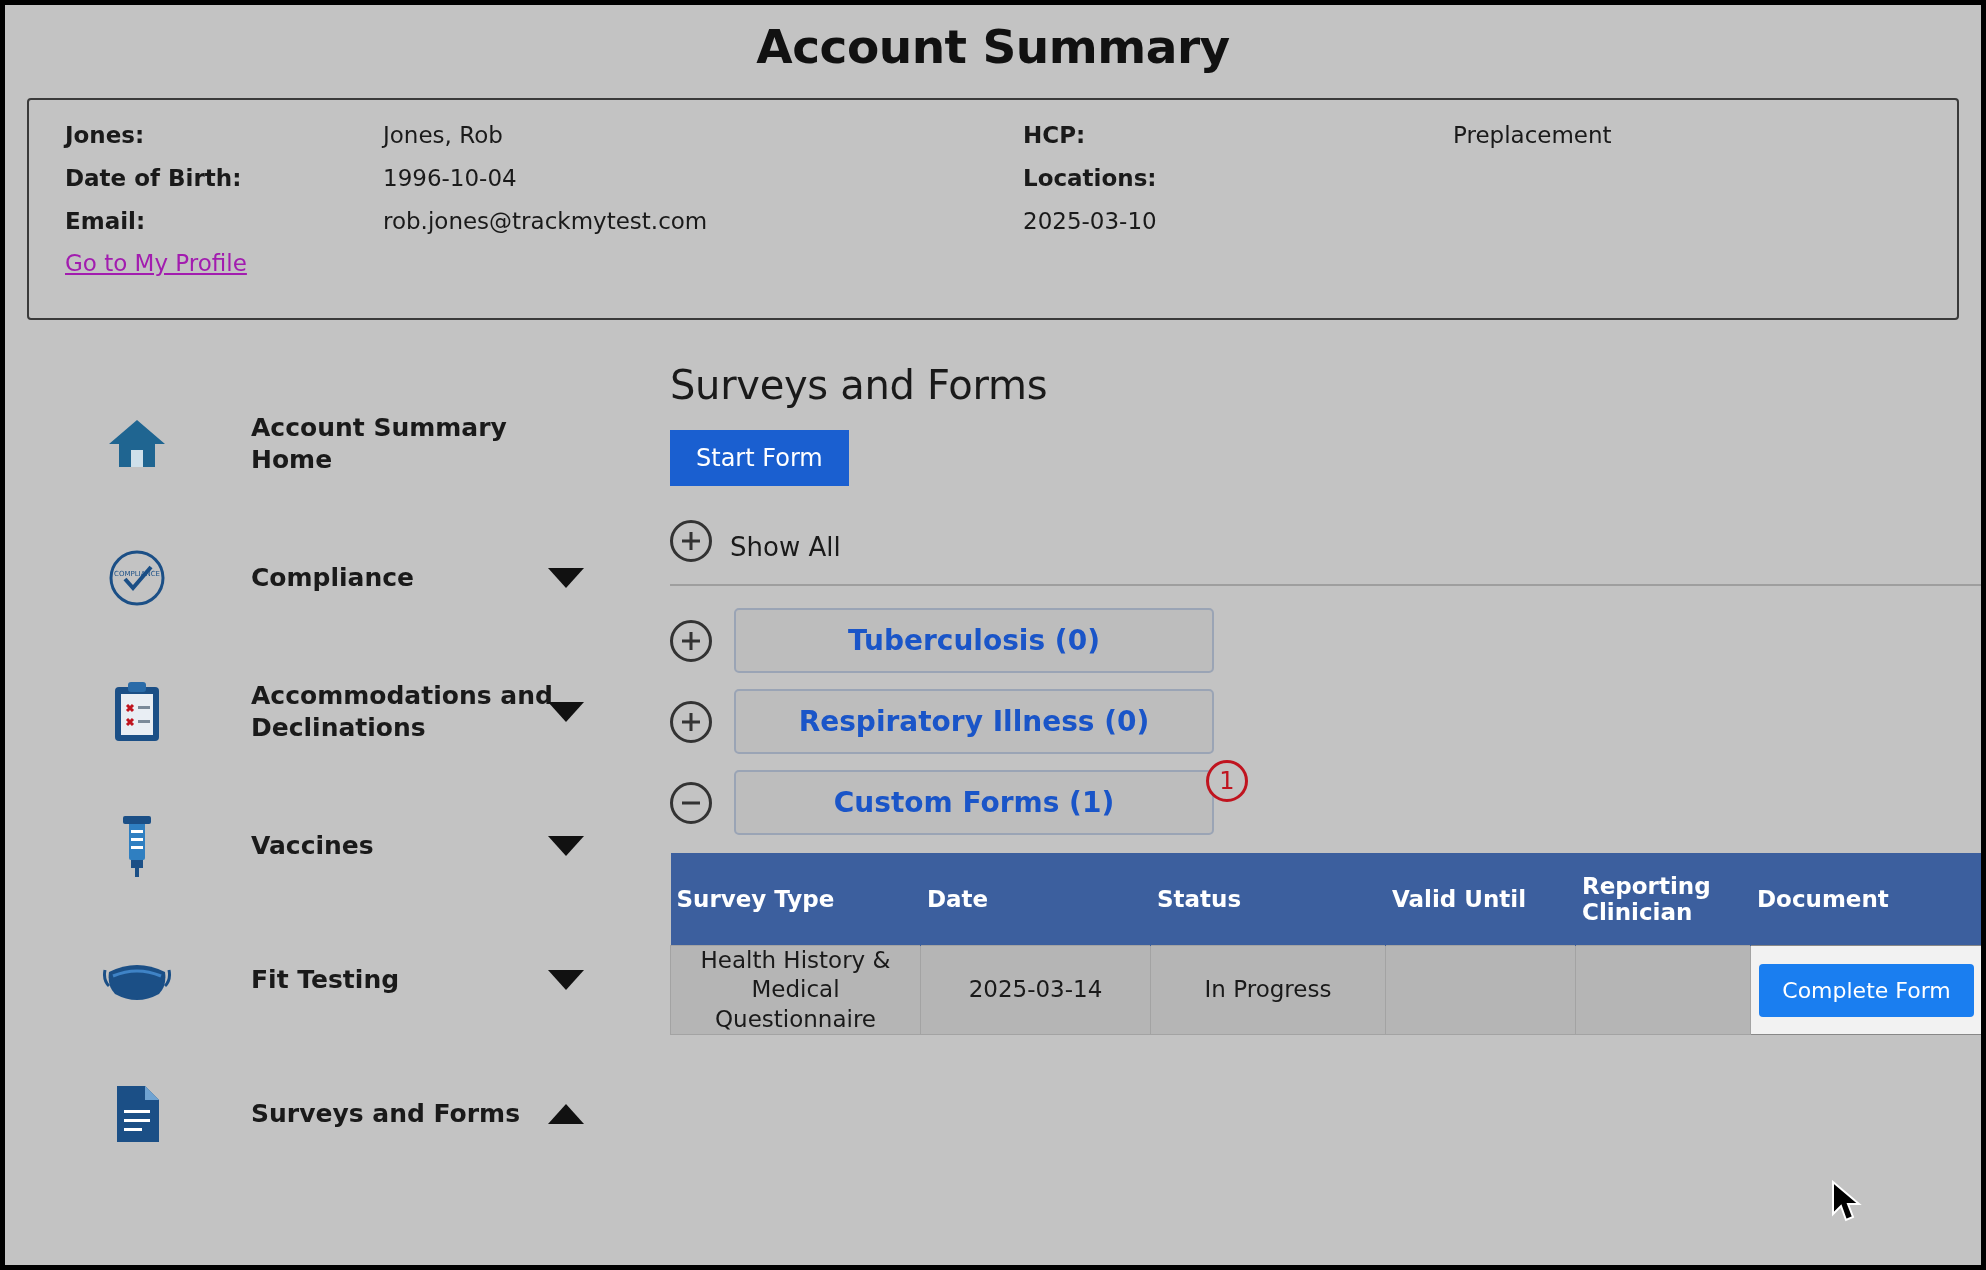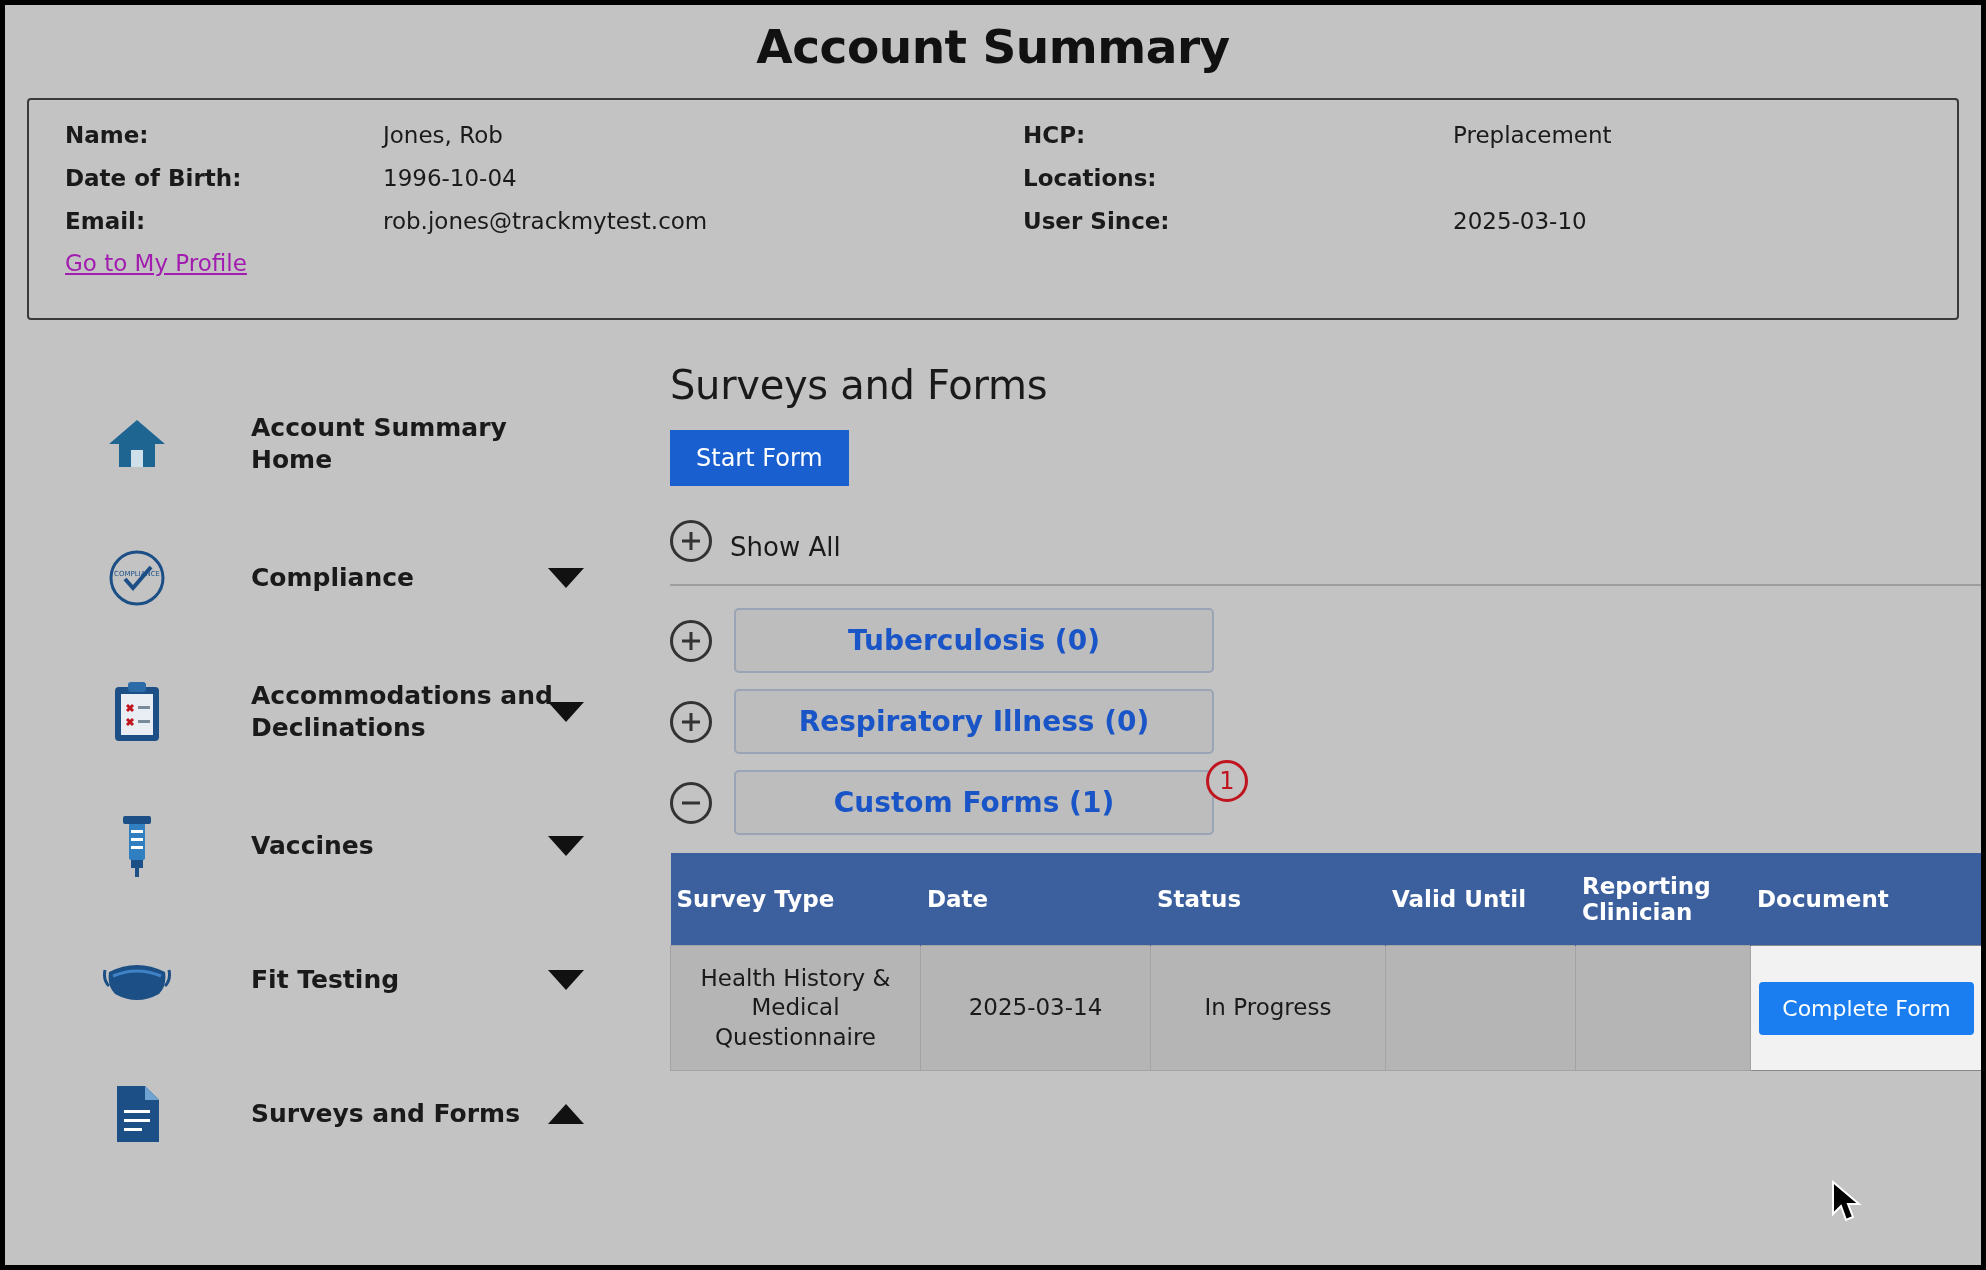--- a/index.html
+++ b/index.html
@@ -255,7 +255,7 @@
 
   <div class="info-panel">
     <div class="info-grid">
-      <div class="info-label">Name:</div>
+      <div class="info-label">Jones:</div>
       <div class="info-value">Jones, Rob</div>
       <div class="info-label">HCP:</div>
       <div class="info-value">Preplacement</div>

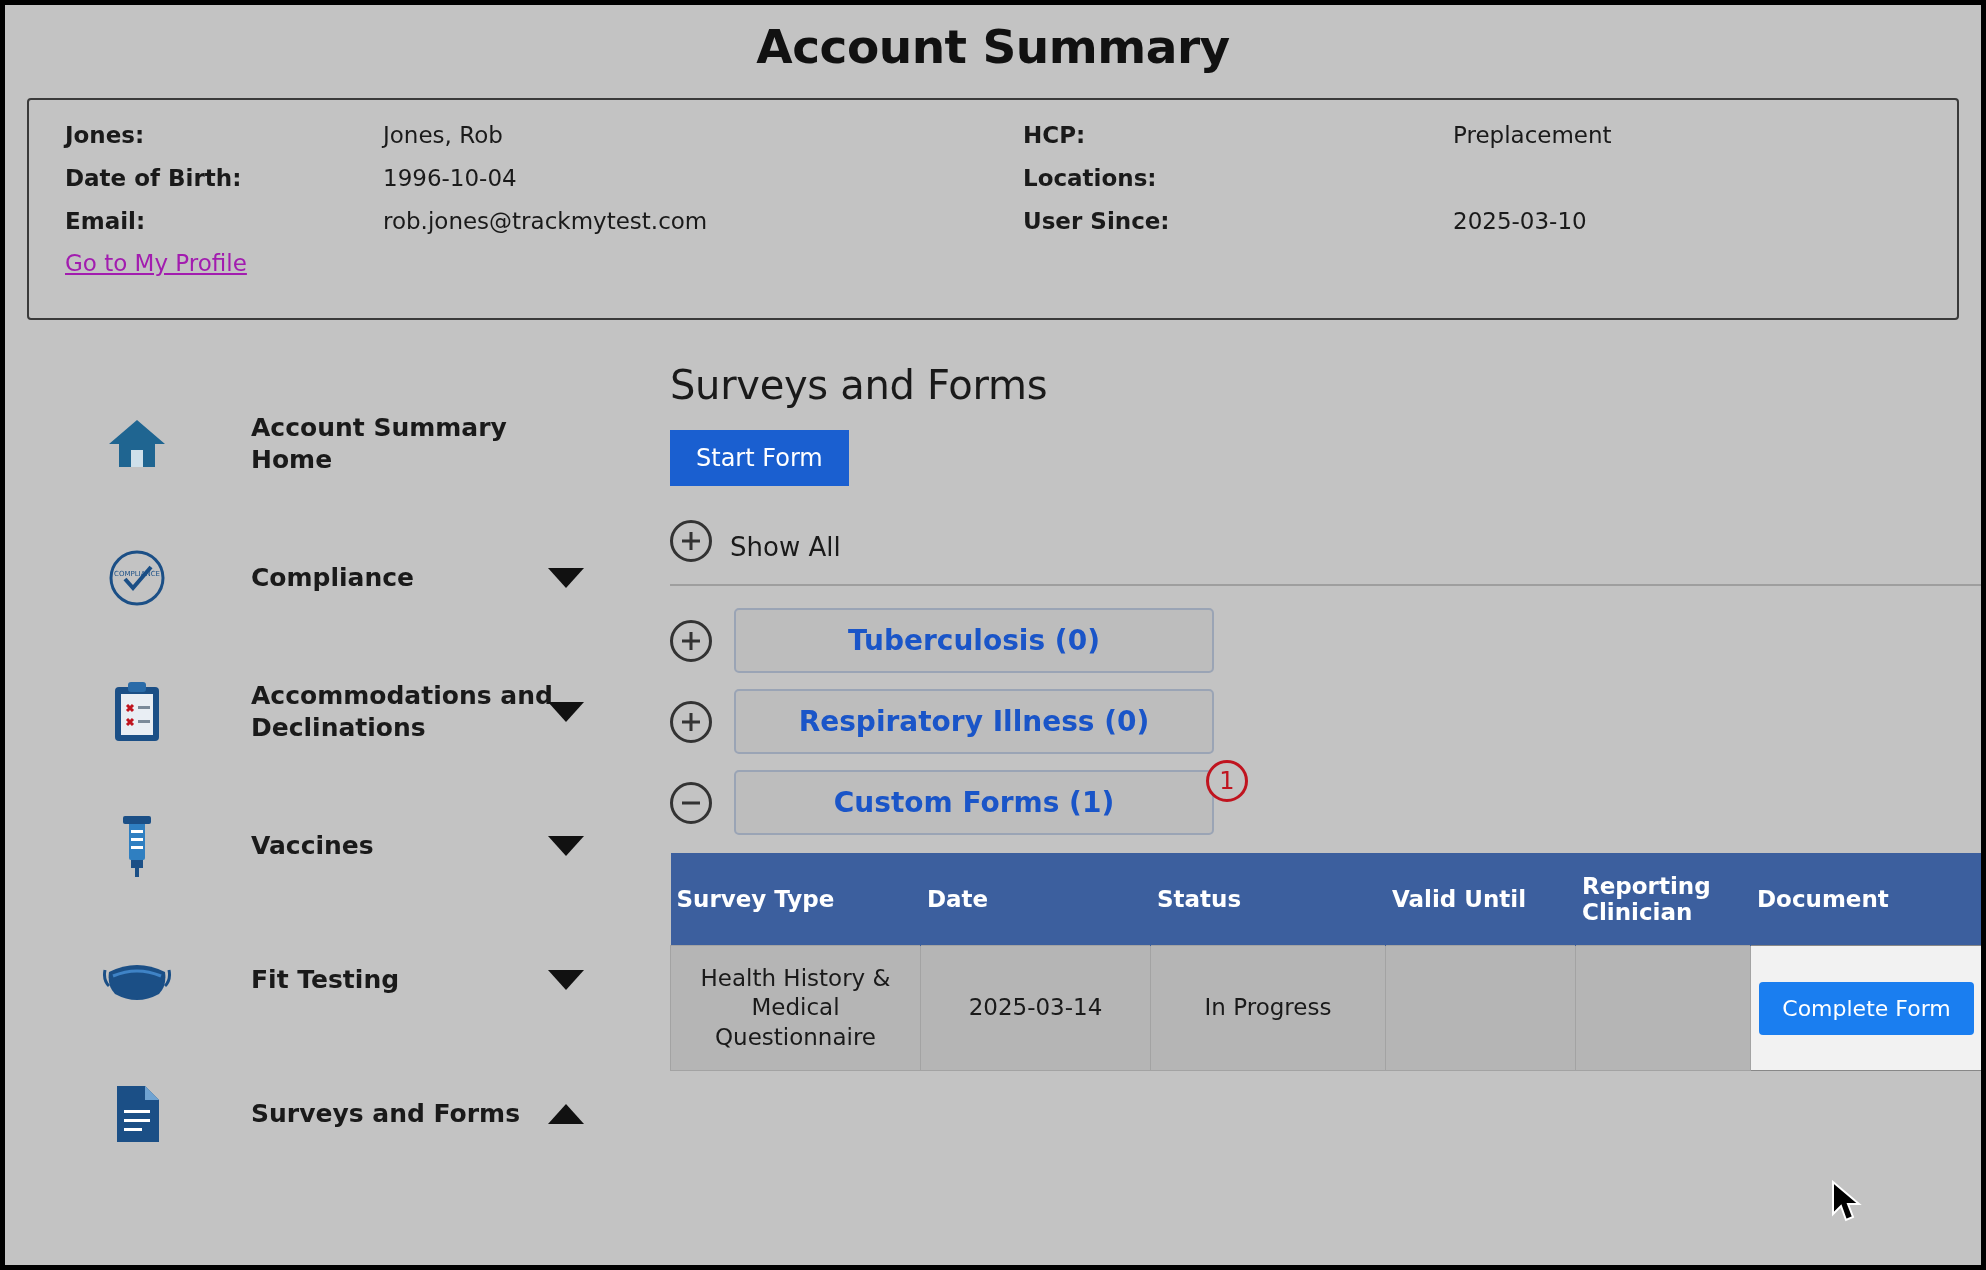--- a/index.html
+++ b/index.html
@@ -267,7 +267,6 @@
 
       <div class="info-label">Email:</div>
       <div class="info-value">rob.jones@trackmytest.com</div>
-      <div class="info-label">User Since:</div>
       <div class="info-value">2025-03-10</div>
     </div>
     <a class="profile-link">Go to My Profile</a>

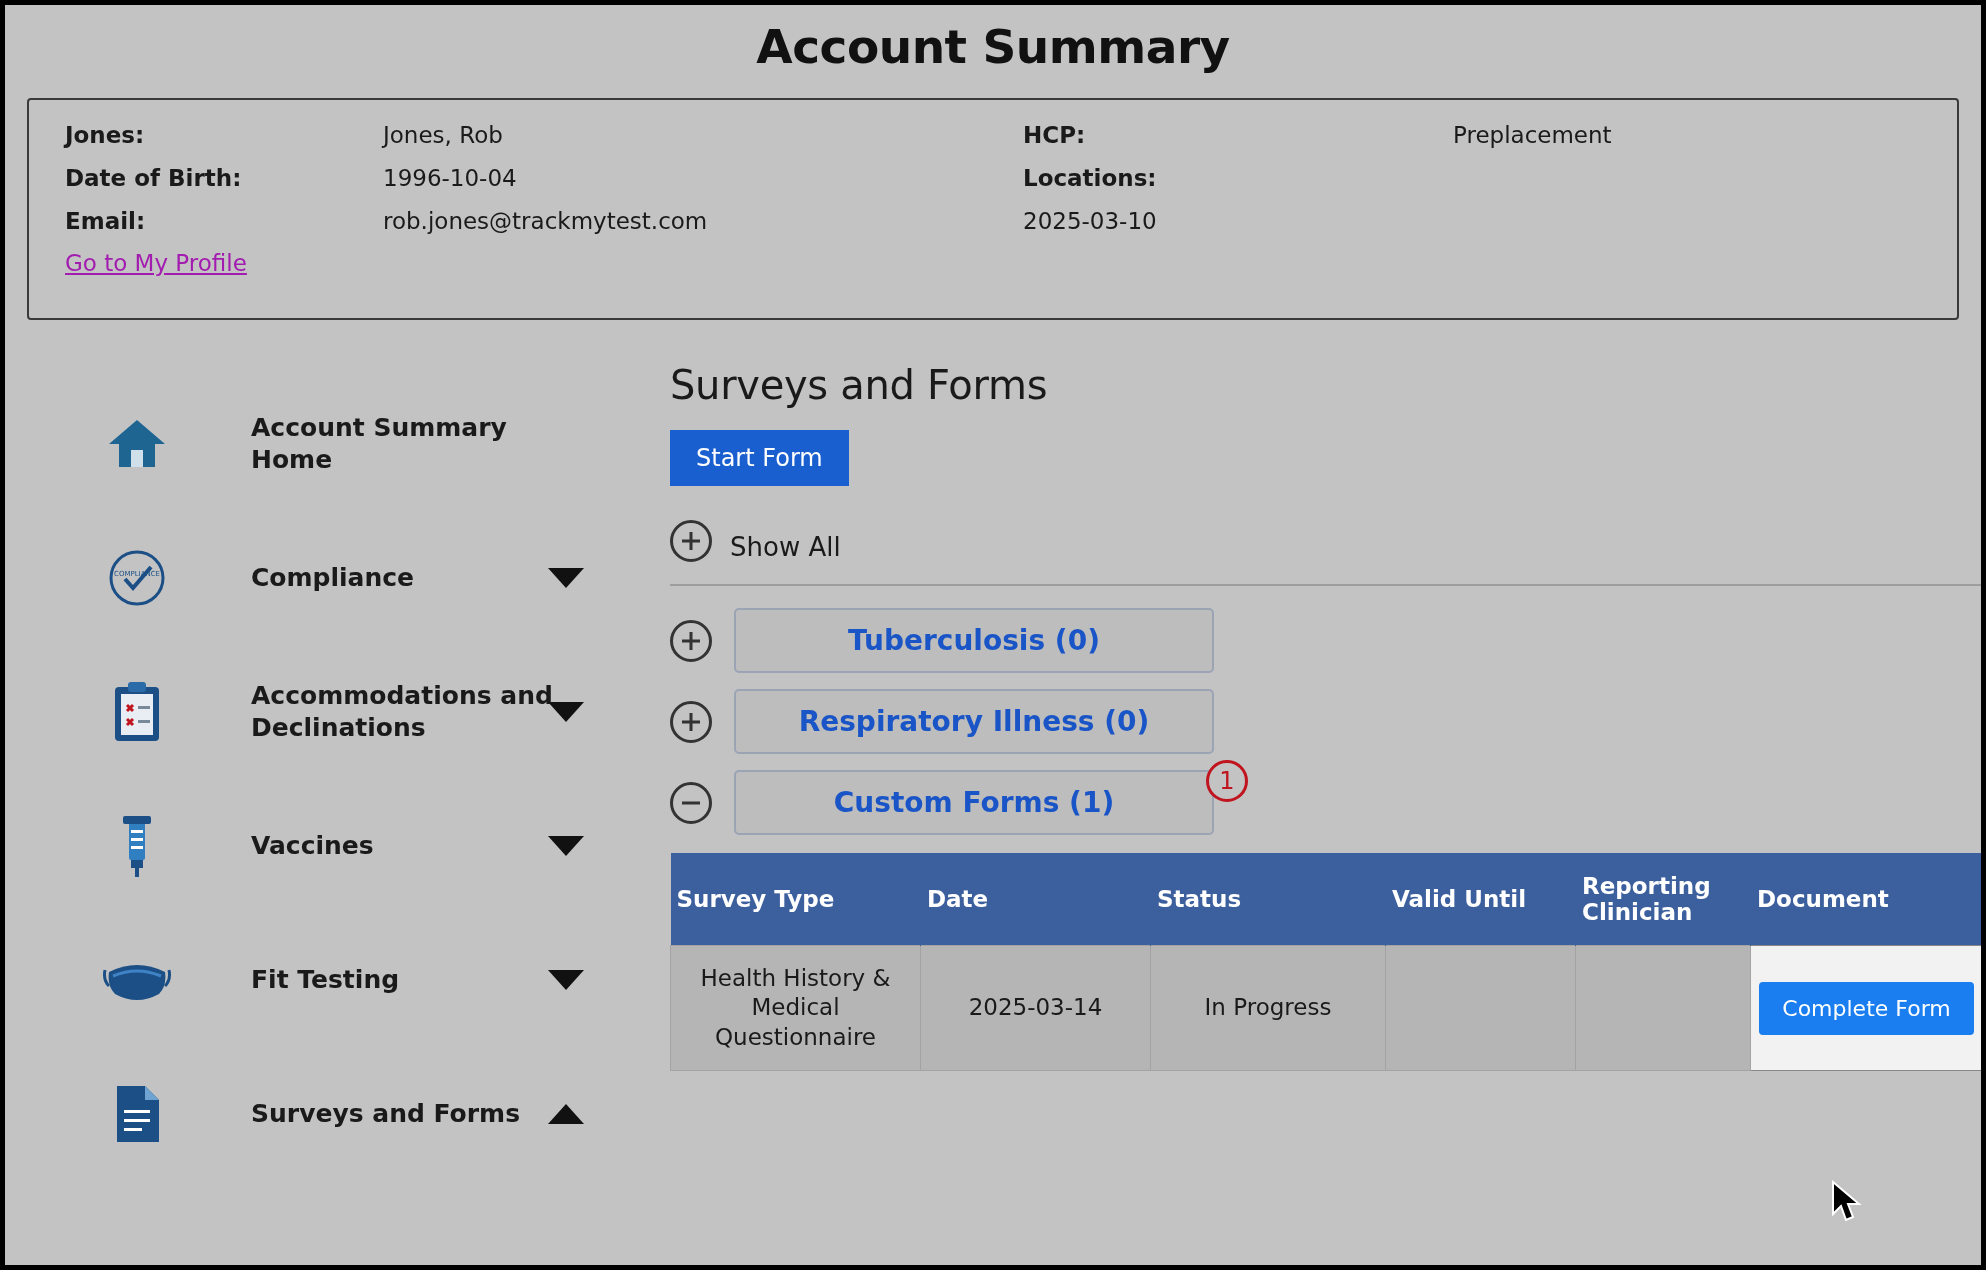--- a/index.html
+++ b/index.html
@@ -214,7 +214,7 @@
   .tbl tbody td {
     background: #b5b5b5;
     font-size: 23px;
-    padding: 18px 8px;
+    padding: 0 8px;
     text-align: center;
     border: 1px solid #a3a3a3;
     vertical-align: middle;

